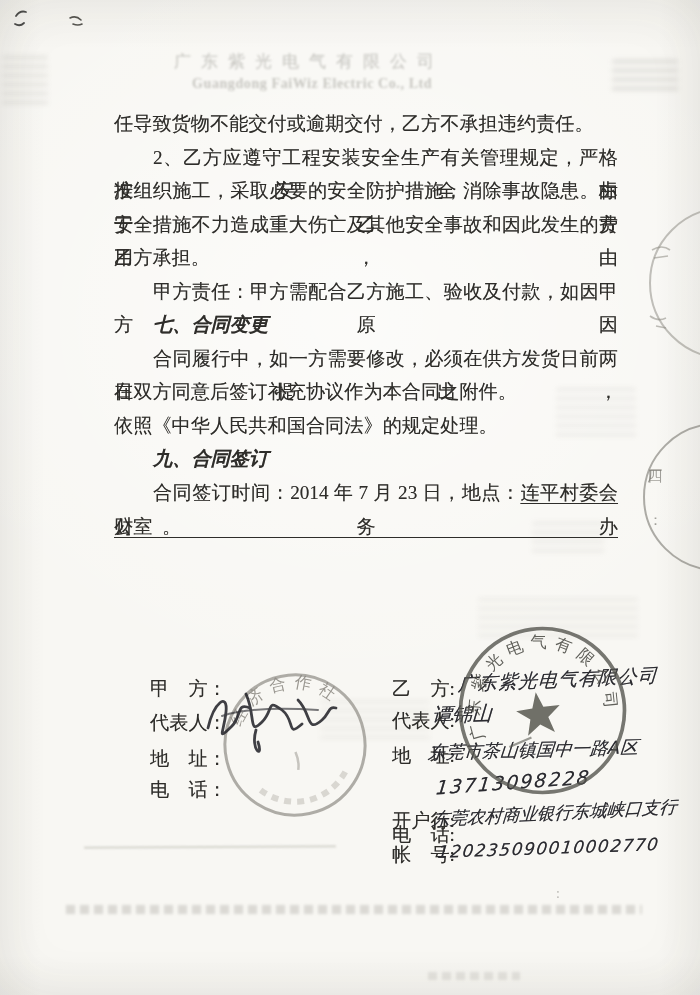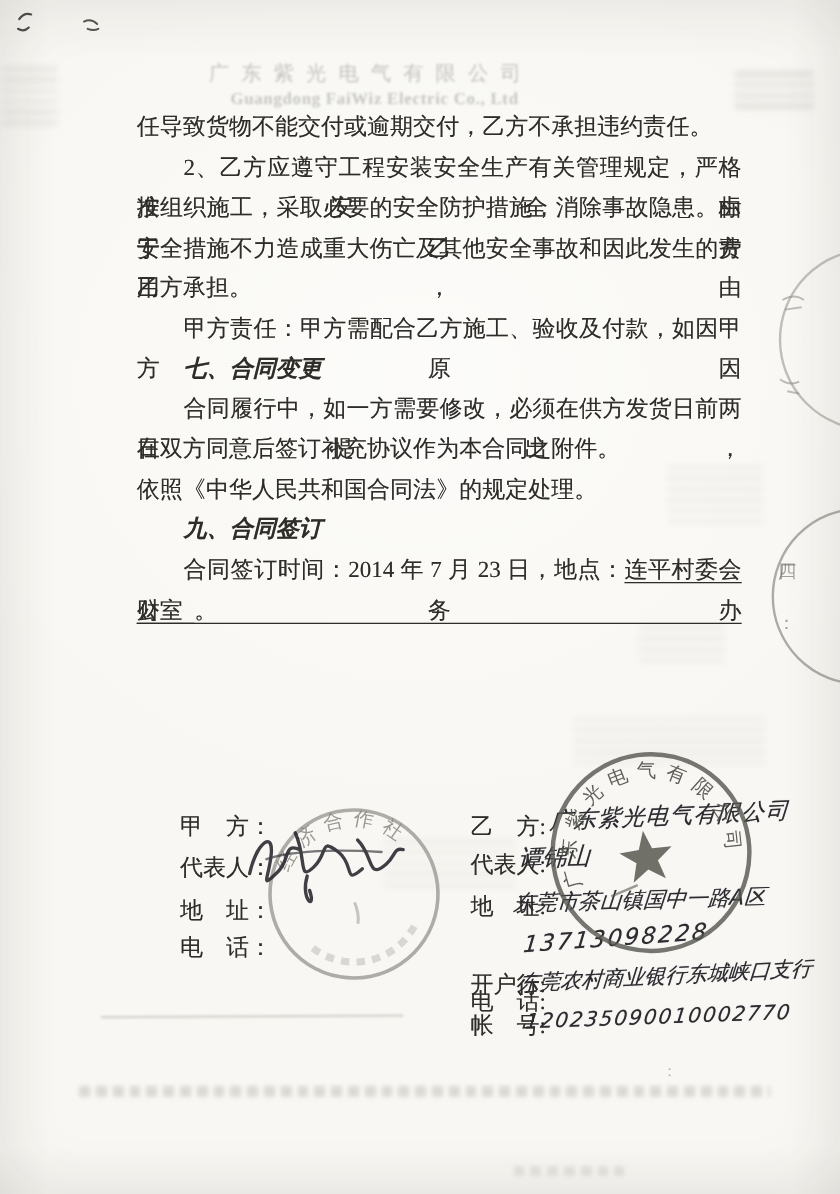--- a/index.html
+++ b/index.html
@@ -29,7 +29,7 @@
     pointer-events:none;}
   
   #bodytext{
-    position:absolute;left:114px;top:90px;width:504px;
+    position:absolute;left:114px;top:107px;width:504px;
     font-size:19.2px;line-height:33.55px;
     text-shadow:0 0 .5px rgba(40,38,34,.45);
   }

